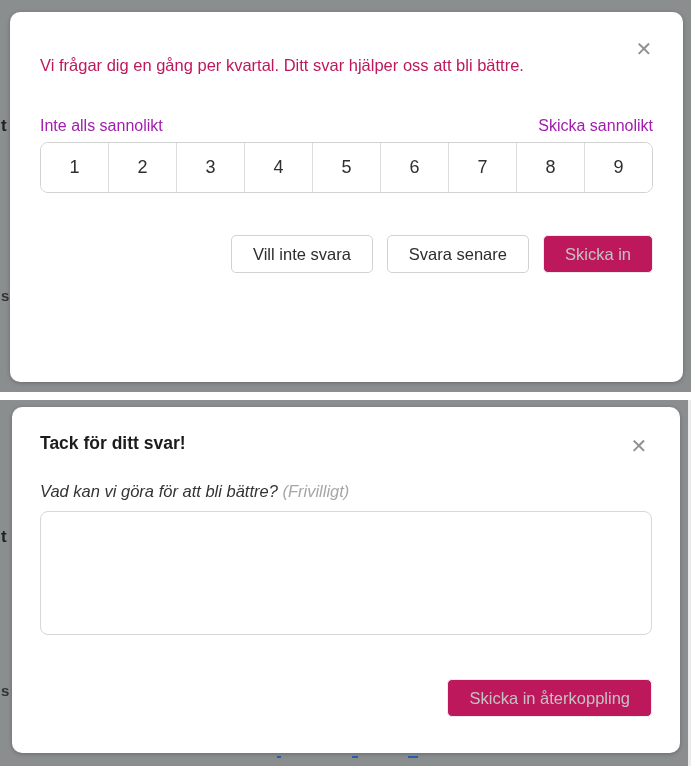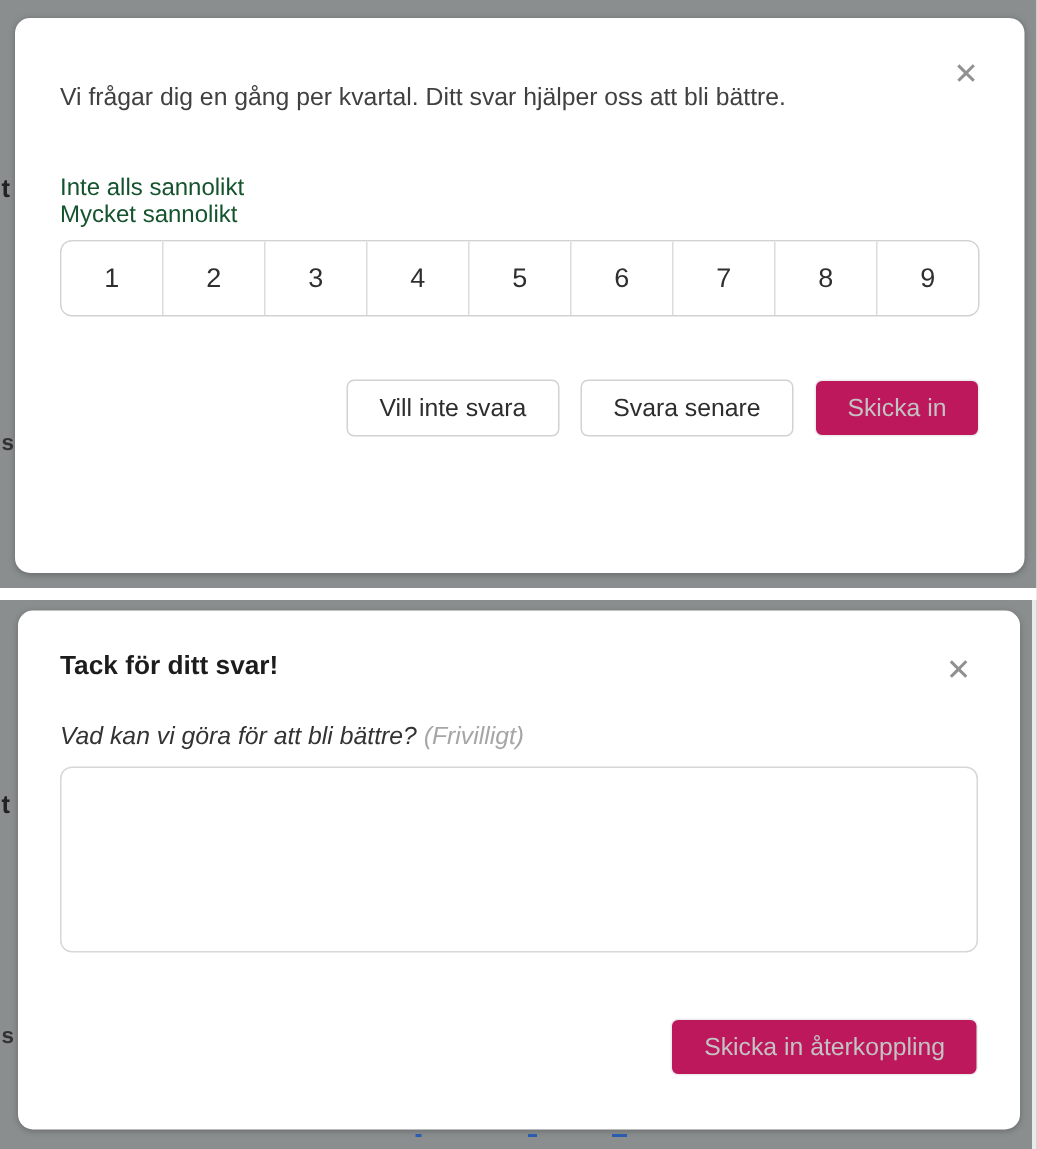--- a/index.html
+++ b/index.html
@@ -61,7 +61,7 @@
   }
   .survey-subtitle {
     margin-top: 14px;
-    font-size: 16.5px; color: #404040; line-height: 1.4;
+    font-size: 16.5px; color: #be185d; line-height: 1.4;
   }
   .scale-labels {
     margin-top: 40px;

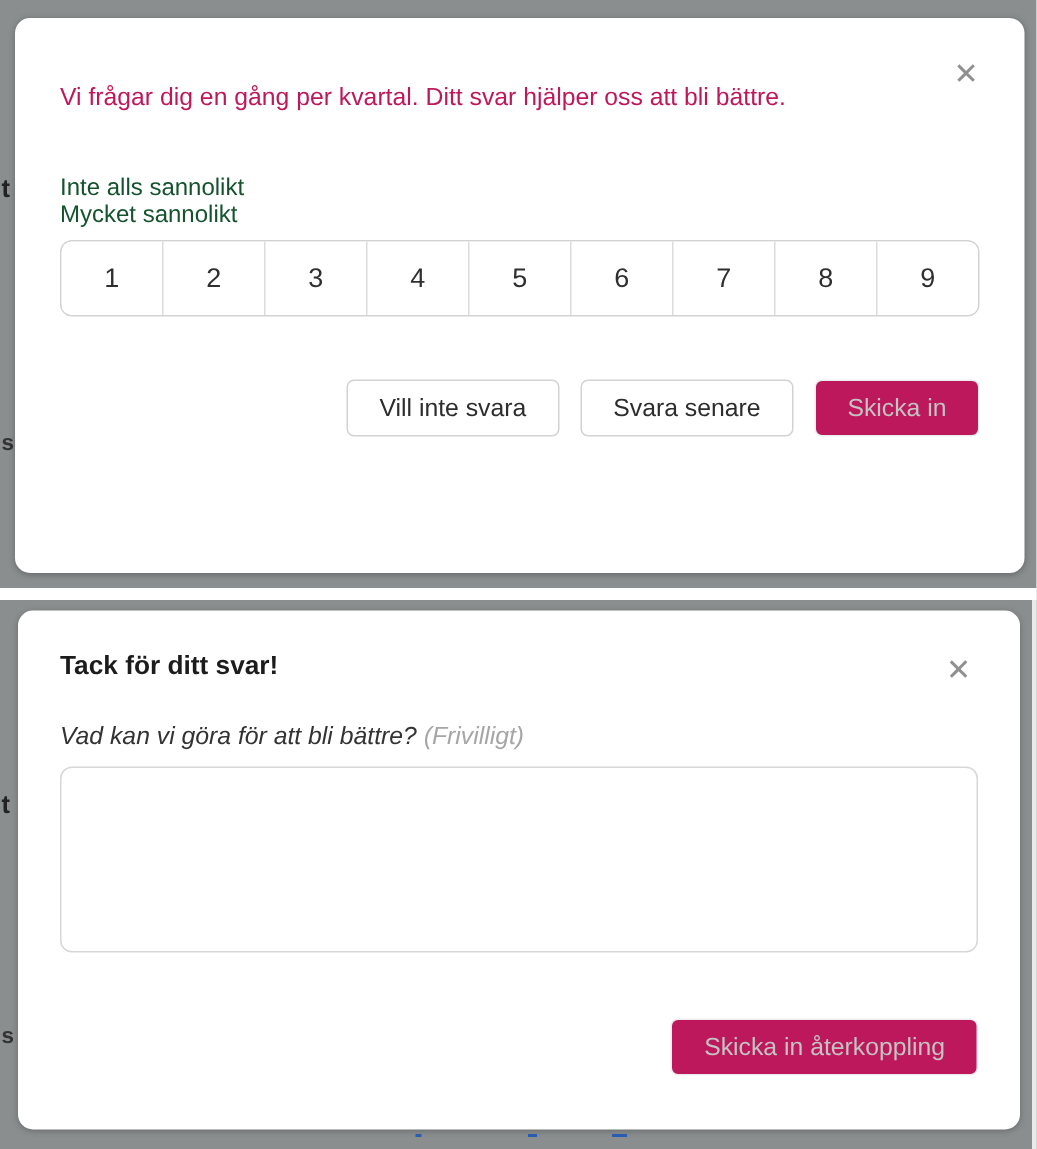--- a/index.html
+++ b/index.html
@@ -66,7 +66,7 @@
   .scale-labels {
     margin-top: 40px;
     display: flex; justify-content: space-between;
-    font-size: 16px; color: #14532d; flex-direction: column;
+    font-size: 16px; color: #a21caf;
   }
   .scale-bar {
     margin-top: 7px;

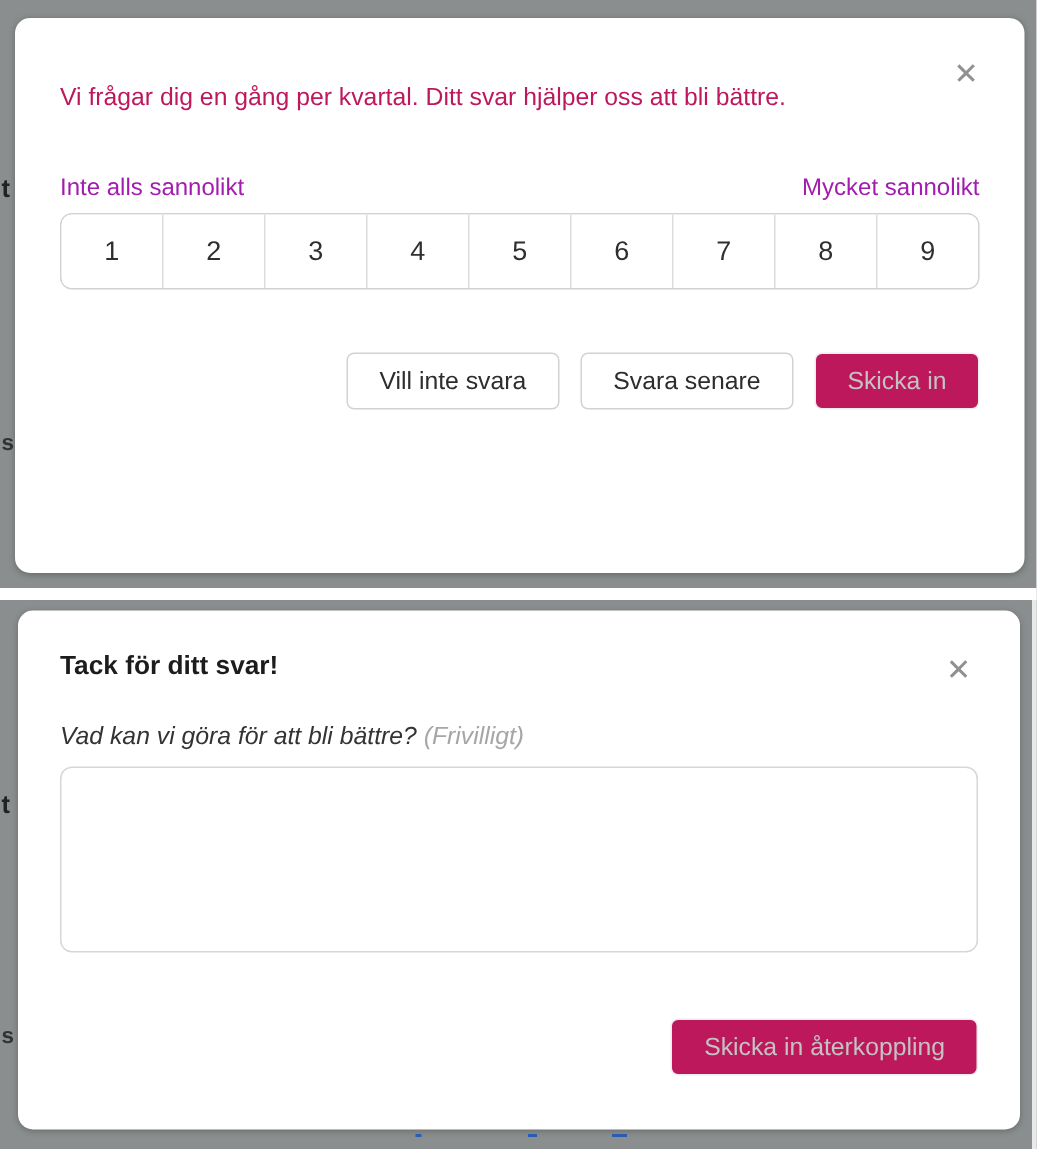--- a/index.html
+++ b/index.html
@@ -153,7 +153,7 @@
 
       <div class="scale-labels">
         <span>Inte alls sannolikt</span>
-        <span>Mycket sannolikt</span>
+        <span>Skicka sannolikt</span>
       </div>
 
       <div class="scale-bar">

